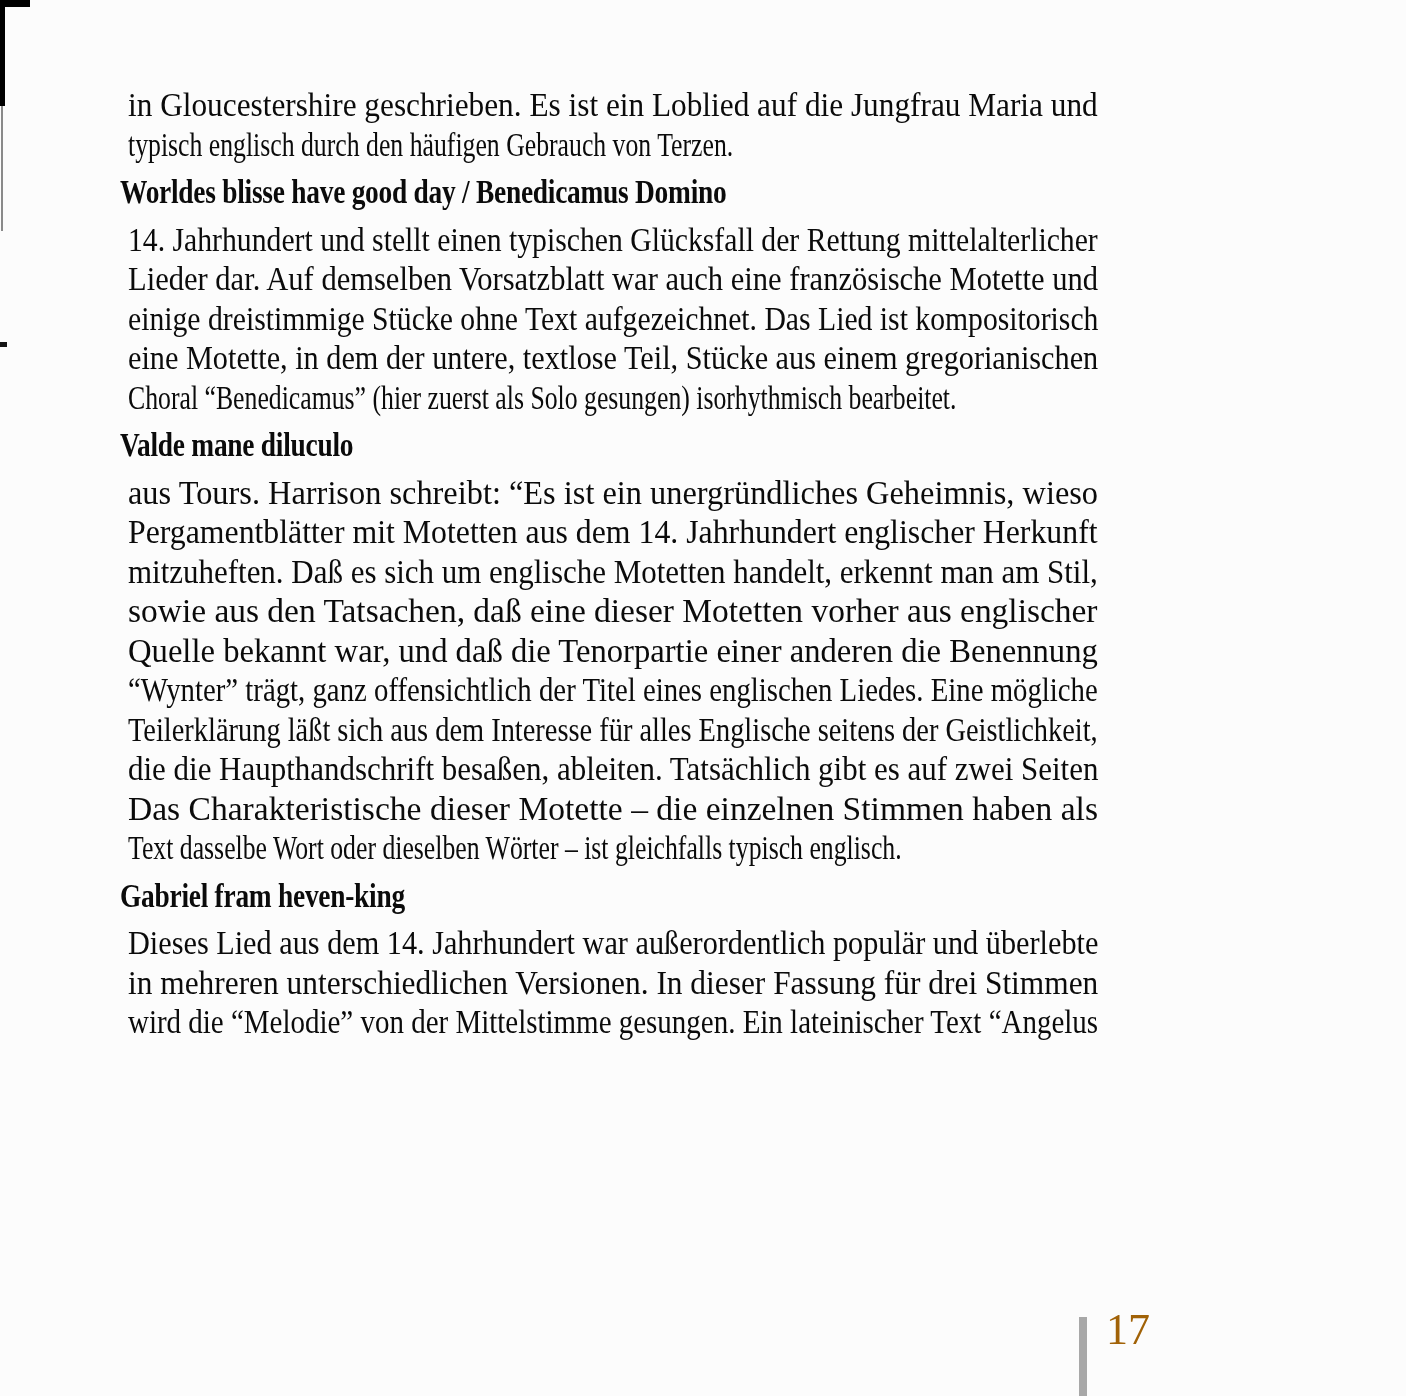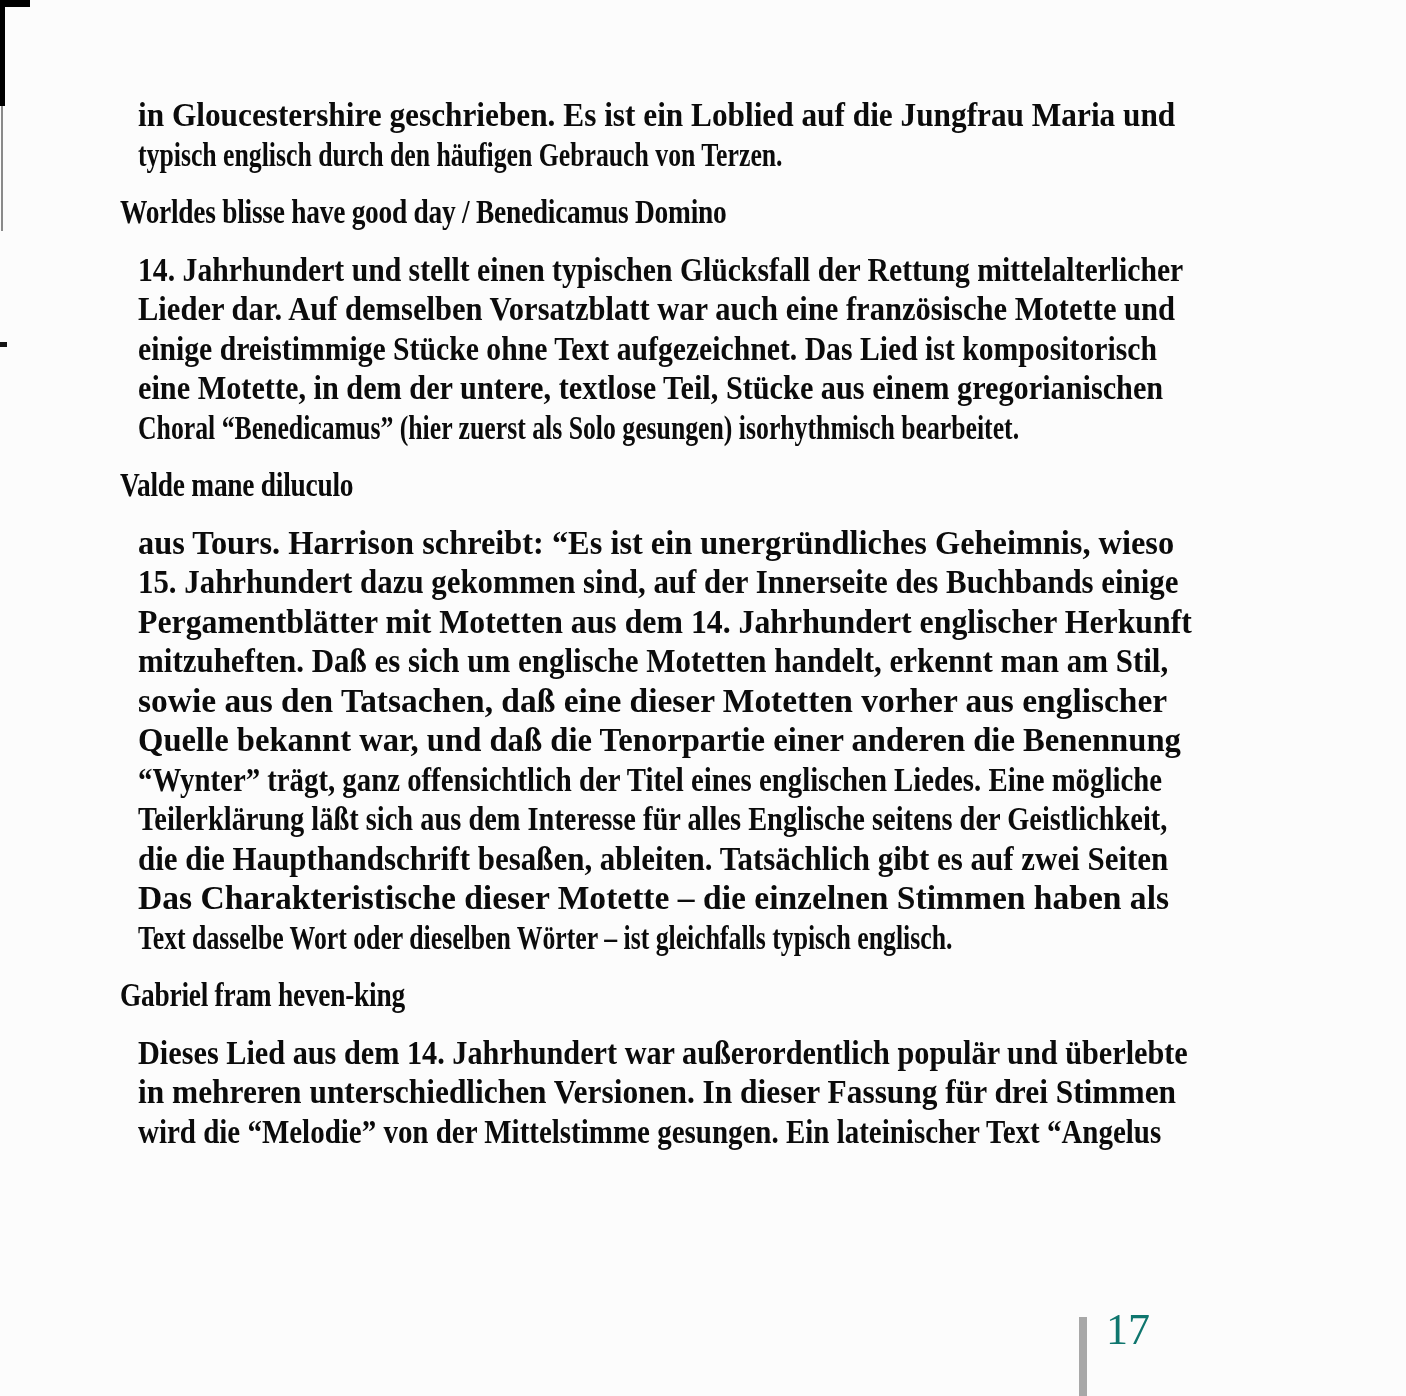--- a/index.html
+++ b/index.html
@@ -13,7 +13,7 @@
   .t-inner{display:inline-block;transform-origin:0 50%;white-space:pre;}
   .heading{margin-bottom:6px;}
   .heading .t-inner{font-weight:bold;letter-spacing:-0.3px;}
-  .para{margin:18px;font-weight:bold;}
+  .para{margin:8px;}
   
   .corner-h{position:absolute;left:0;top:0;width:30px;height:7px;background:#000;}
   .corner-v{position:absolute;left:0;top:0;width:5px;height:106px;background:#000;}

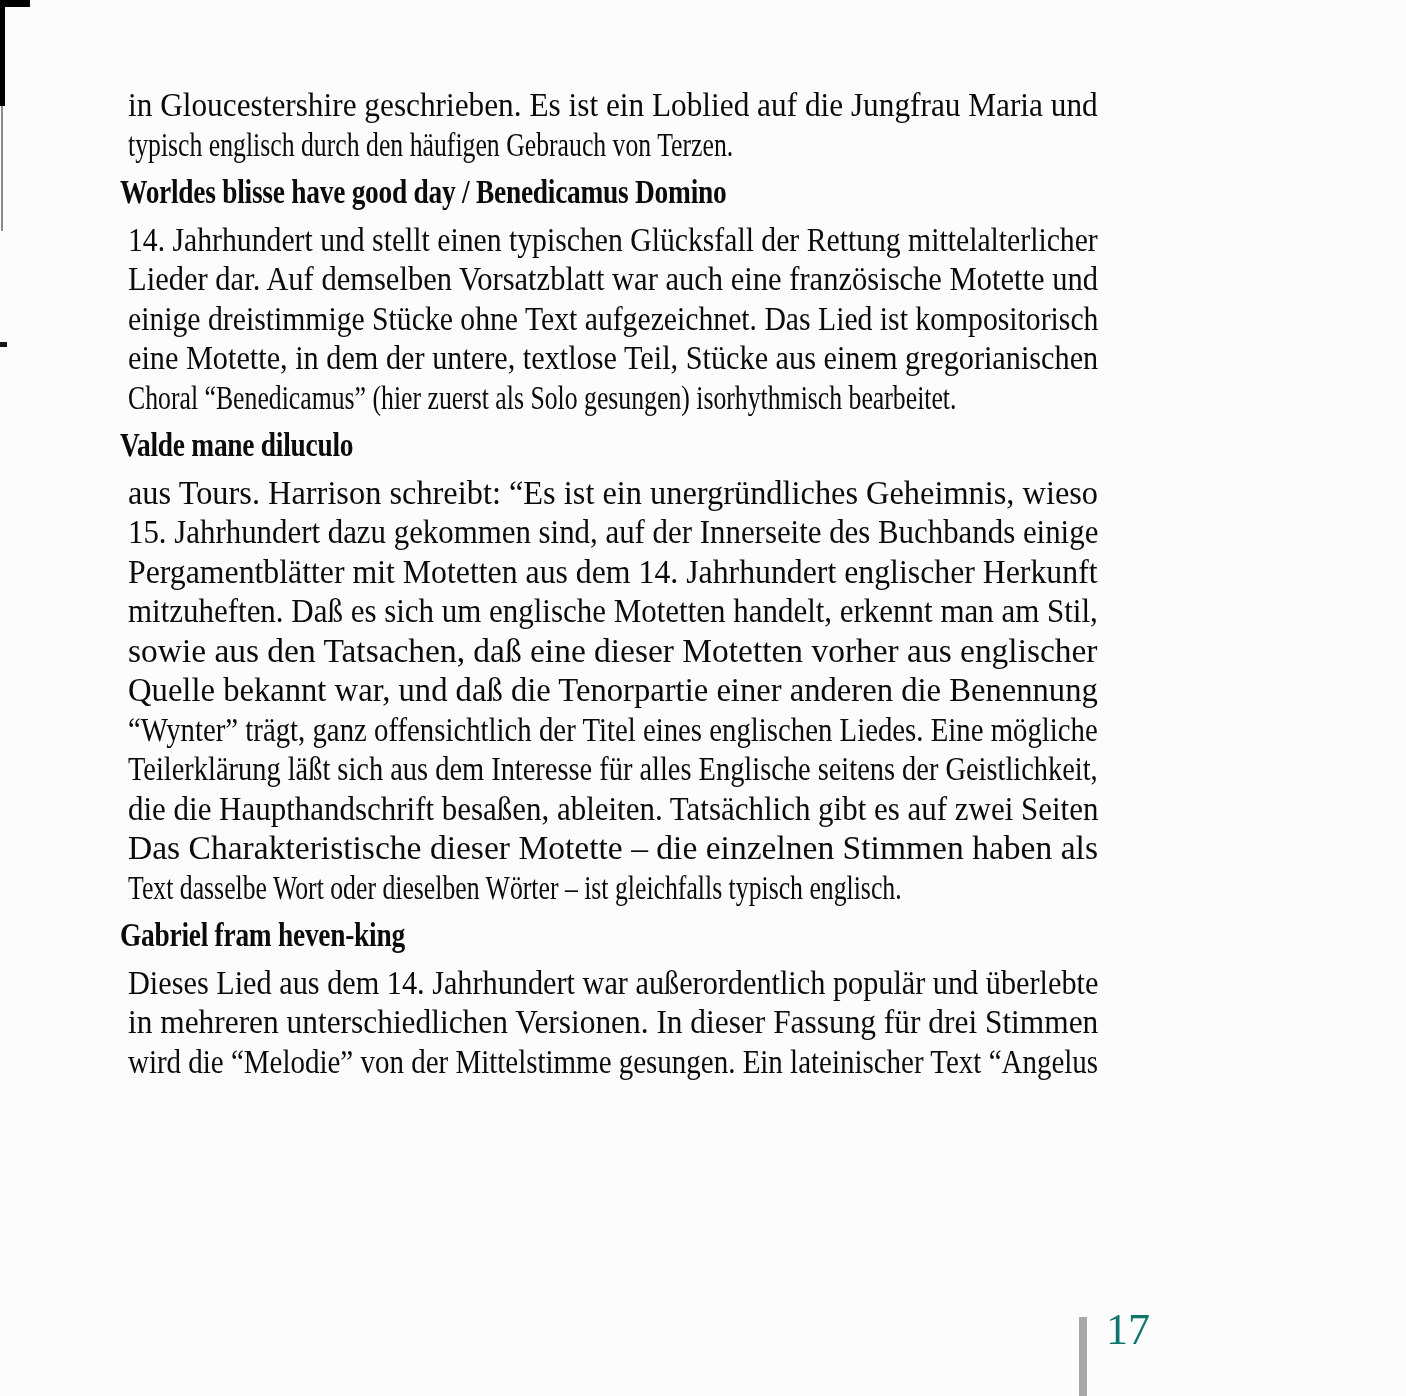--- a/index.html
+++ b/index.html
@@ -47,7 +47,6 @@
     <div class="t-line heading"><span class="t-inner" style="transform: scaleX(0.83);">Valde mane diluculo</span></div>
     <div class="para">
       <div class="t-line"><span class="t-inner" style="transform: scaleX(0.980789);">aus Tours. Harrison schreibt: “Es ist ein unergründliches Geheimnis, wieso</span></div>
-      <div class="t-line"><span class="t-inner" style="transform: scaleX(0.935391);">15. Jahrhundert dazu gekommen sind, auf der Innerseite des Buchbands einige</span></div>
       <div class="t-line"><span class="t-inner" style="transform: scaleX(0.963257);">Pergamentblätter mit Motetten aus dem 14. Jahrhundert englischer Herkunft</span></div>
       <div class="t-line"><span class="t-inner" style="transform: scaleX(0.938104);">mitzuheften. Daß es sich um englische Motetten handelt, erkennt man am Stil,</span></div>
       <div class="t-line"><span class="t-inner" style="transform: scaleX(1.01358);">sowie aus den Tatsachen, daß eine dieser Motetten vorher aus englischer</span></div>

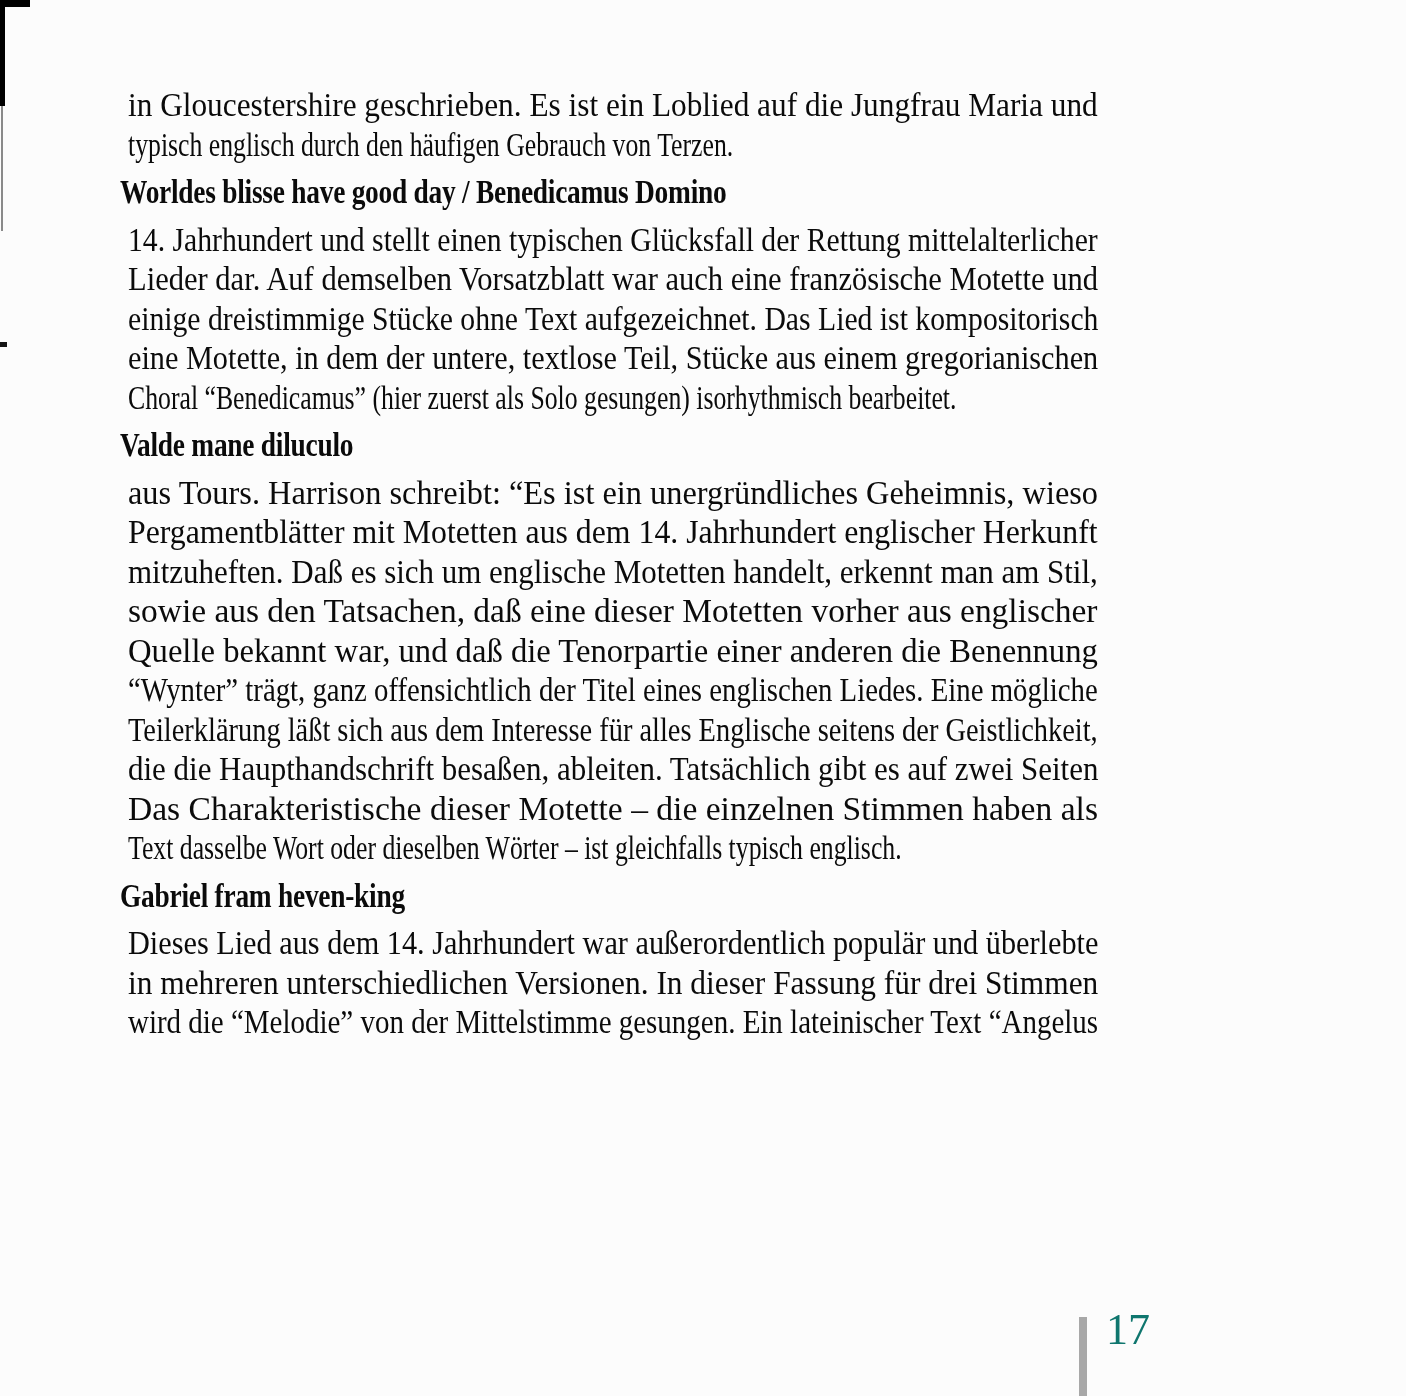--- a/index.html
+++ b/index.html
@@ -21,7 +21,7 @@
   .edge-tick{position:absolute;left:0;top:342px;width:7px;height:5px;background:#151515;}
   
   .page-bar{position:absolute;left:1079px;top:1317px;width:8px;height:79px;background:#a8a8a8;}
-  .page-num{position:absolute;left:1106px;top:1306px;font-size:44px;line-height:1.1;color:#0f766e;}
+  .page-num{position:absolute;left:1106px;top:1306px;font-size:44px;line-height:1.1;color:#a16207;}
 </style>
 </head>
 <body>

